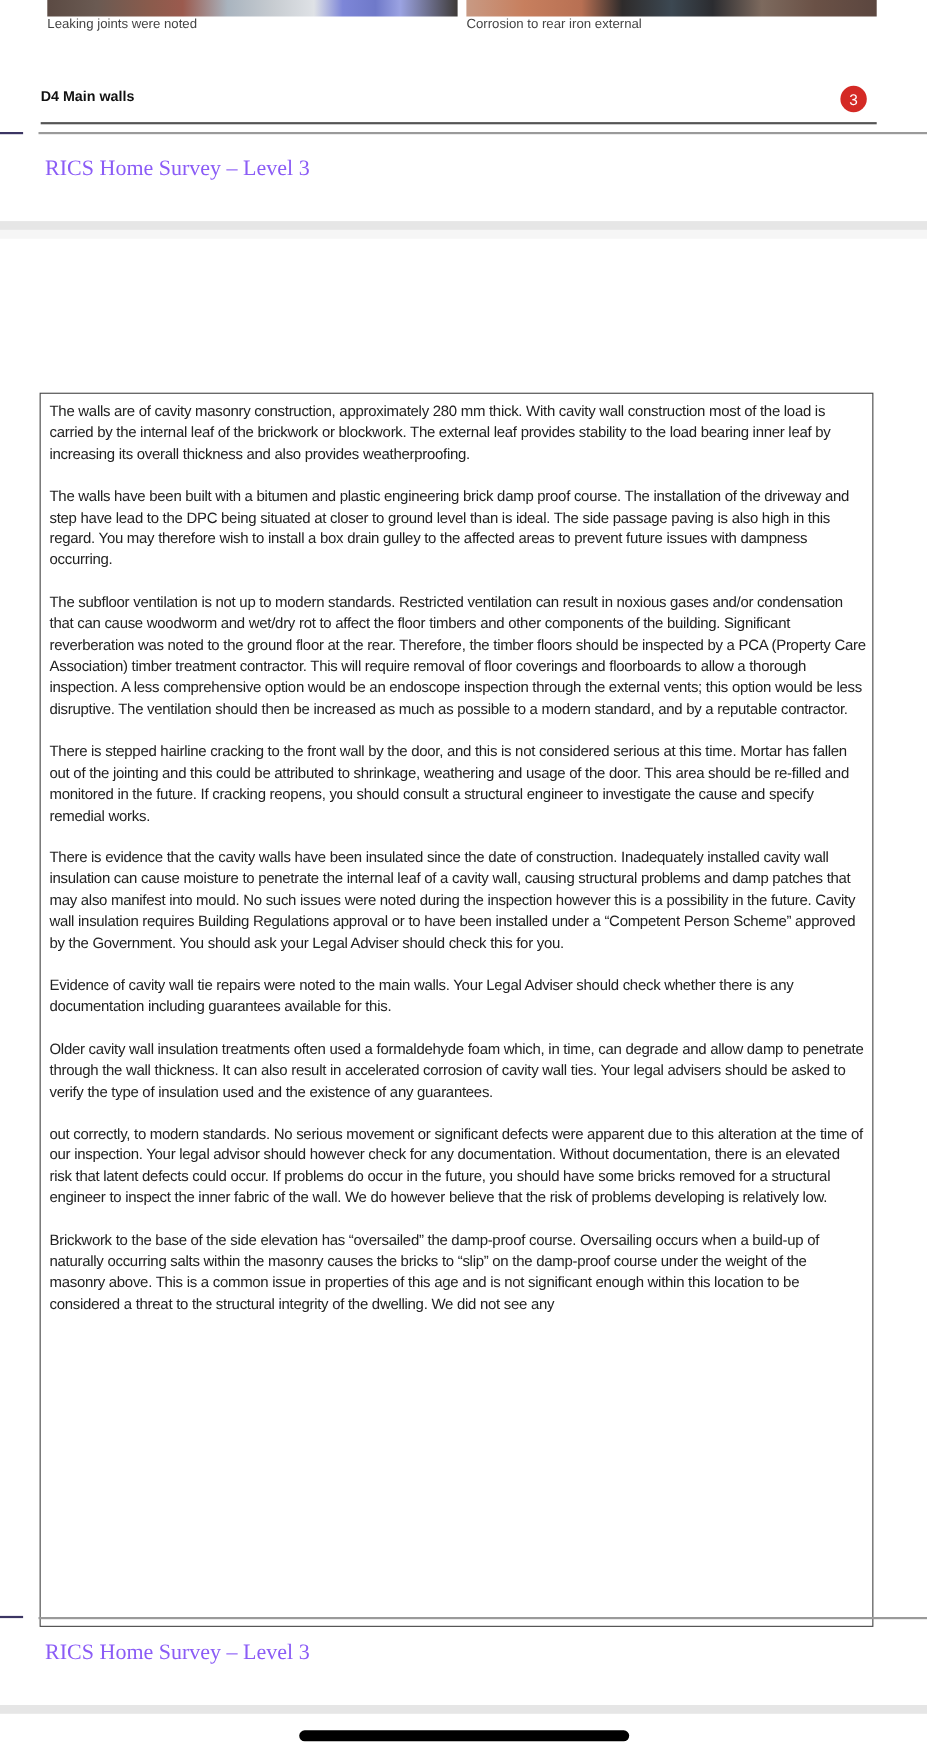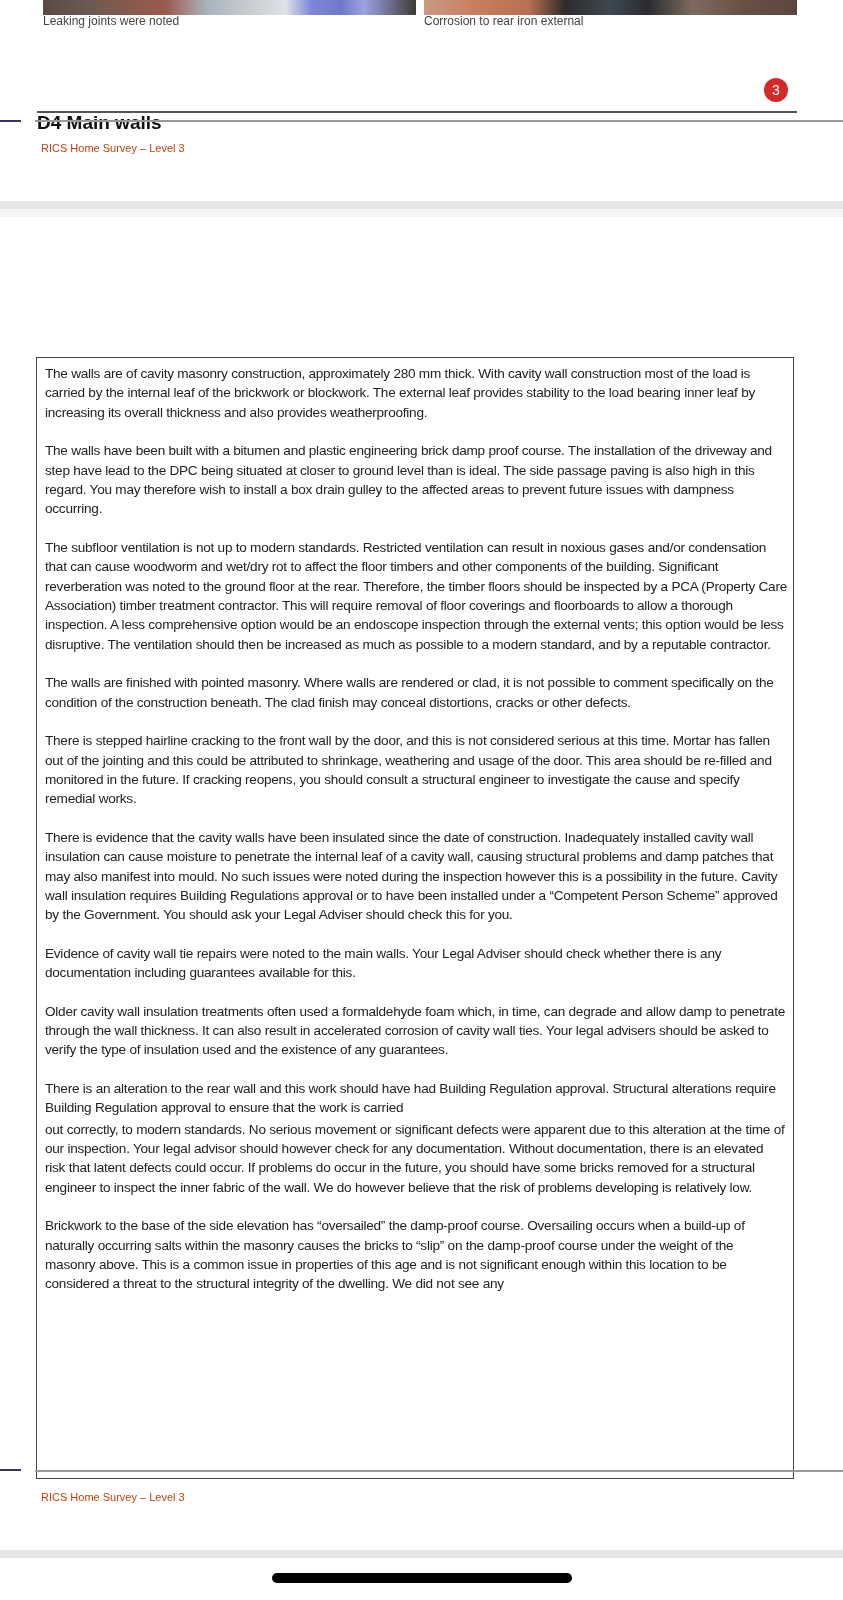--- a/index.html
+++ b/index.html
@@ -29,9 +29,8 @@
     position: absolute; top: 78px; left: 37px; width: 760px; height: 32px;
   }
   .section-title {
-    position: absolute; left: 0; top: 2px; font-size: 19px; font-weight: bold; color: #111;
+    position: absolute; left: 0; top: 2px; font-size: 13px; font-weight: bold; color: #111;
     font-family: "Liberation Sans", sans-serif;
-    margin-top: 32px;
   }
   .rating-badge {
     position: absolute; right: 9px; top: 0px; width: 24px; height: 24px; border-radius: 50%;

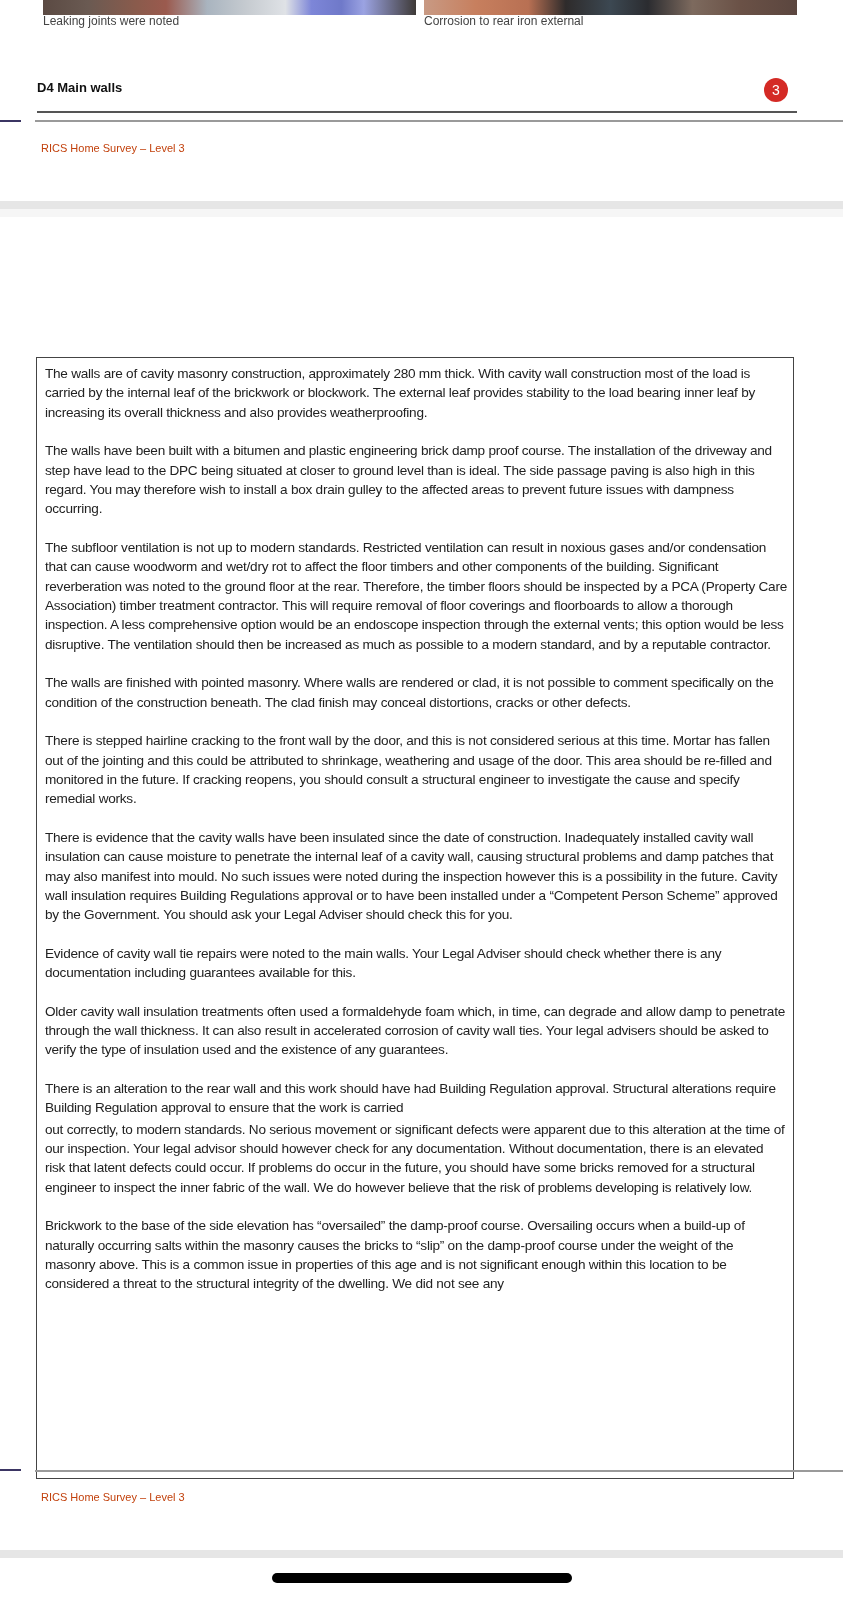--- a/index.html
+++ b/index.html
@@ -43,8 +43,8 @@
   .page-rule { position: absolute; left: 35px; right: 0; height: 2px; background: #9a9a9a; }
 
   .page-footer {
-    position: absolute; left: 41px; font-size: 11px; color: #c2410c;
-    font-family: Liberation Sans, sans-serif;
+    position: absolute; left: 41px; font-size: 20px; color: #8b5cf6;
+    font-family: Liberation Serif, serif;
   }
   .page-gap { position: absolute; left: 0; width: 843px; height: 8px; background: #e6e6e6; }
   .page-gap-shadow { position: absolute; left: 0; width: 843px; height: 8px; background: #f6f6f6; }

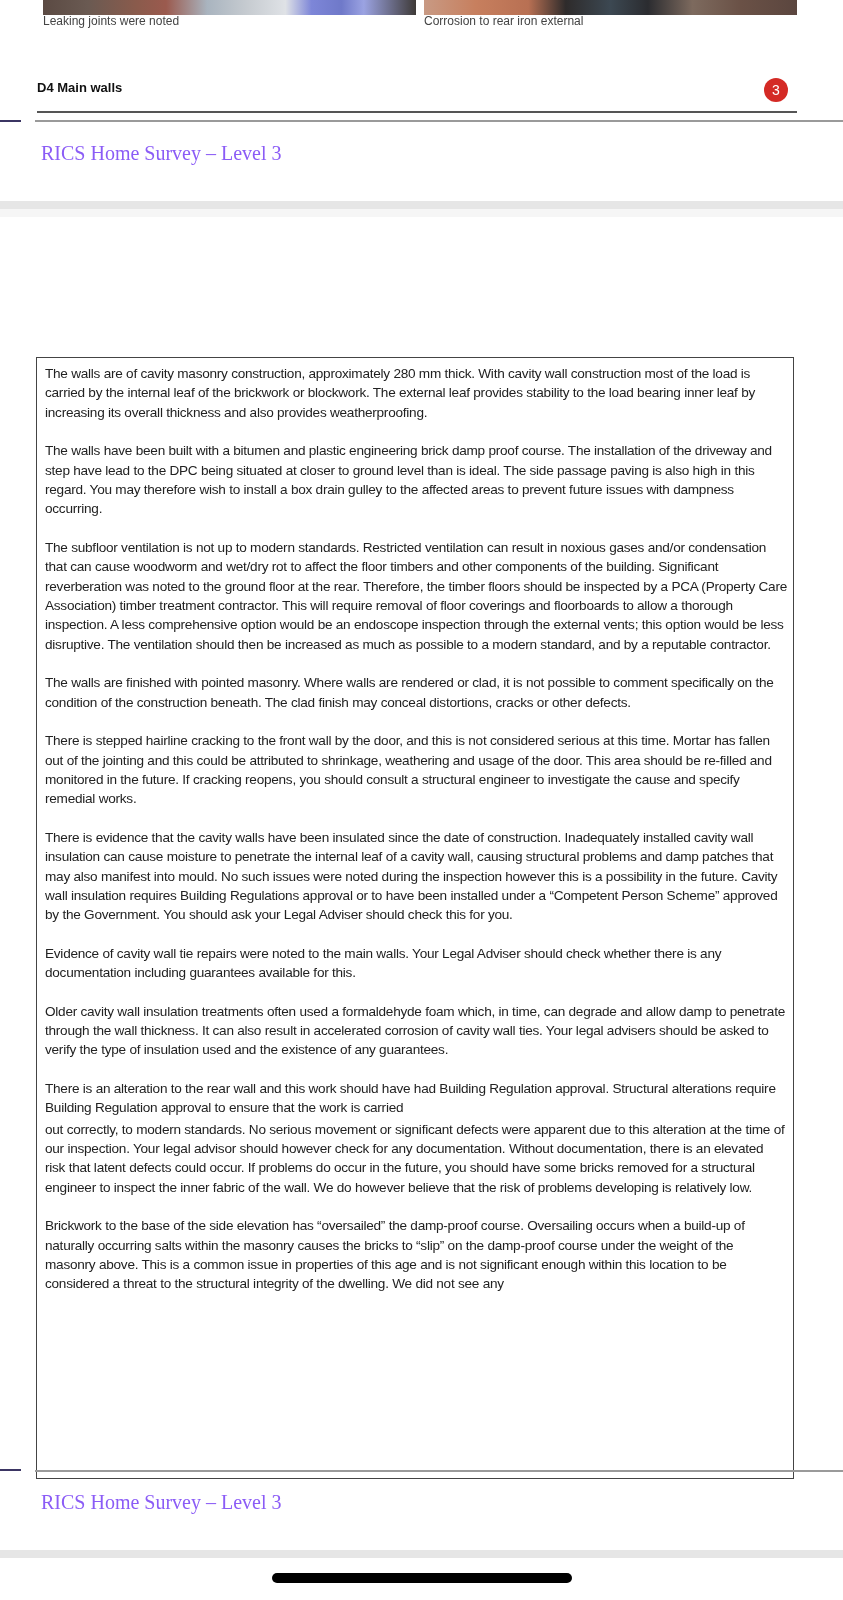--- a/index.html
+++ b/index.html
@@ -91,7 +91,6 @@
   <p>The walls are of cavity masonry construction, approximately 280 mm thick. With cavity wall construction most of the load is carried by the internal leaf of the brickwork or blockwork. The external leaf provides stability to the load bearing inner leaf by increasing its overall thickness and also provides weatherproofing.</p>
   <p>The walls have been built with a bitumen and plastic engineering brick damp proof course. The installation of the driveway and step have lead to the DPC being situated at closer to ground level than is ideal. The side passage paving is also high in this regard. You may therefore wish to install a box drain gulley to the affected areas to prevent future issues with dampness occurring.</p>
   <p>The subfloor ventilation is not up to modern standards. Restricted ventilation can result in noxious gases and/or condensation that can cause woodworm and wet/dry rot to affect the floor timbers and other components of the building. Significant reverberation was noted to the ground floor at the rear. Therefore, the timber floors should be inspected by a PCA (Property Care Association) timber treatment contractor. This will require removal of floor coverings and floorboards to allow a thorough inspection. A less comprehensive option would be an endoscope inspection through the external vents; this option would be less disruptive. The ventilation should then be increased as much as possible to a modern standard, and by a reputable contractor.</p>
-  <p>The walls are finished with pointed masonry. Where walls are rendered or clad, it is not possible to comment specifically on the condition of the construction beneath. The clad finish may conceal distortions, cracks or other defects.</p>
   <p>There is stepped hairline cracking to the front wall by the door, and this is not considered serious at this time. Mortar has fallen out of the jointing and this could be attributed to shrinkage, weathering and usage of the door. This area should be re-filled and monitored in the future. If cracking reopens, you should consult a structural engineer to investigate the cause and specify remedial works.</p>
   <p>There is evidence that the cavity walls have been insulated since the date of construction. Inadequately installed cavity wall insulation can cause moisture to penetrate the internal leaf of a cavity wall, causing structural problems and damp patches that may also manifest into mould. No such issues were noted during the inspection however this is a possibility in the future. Cavity wall insulation requires Building Regulations approval or to have been installed under a “Competent Person Scheme” approved by the Government. You should ask your Legal Adviser should check this for you.</p>
   <p>Evidence of cavity wall tie repairs were noted to the main walls. Your Legal Adviser should check whether there is any documentation including guarantees available for this.</p>

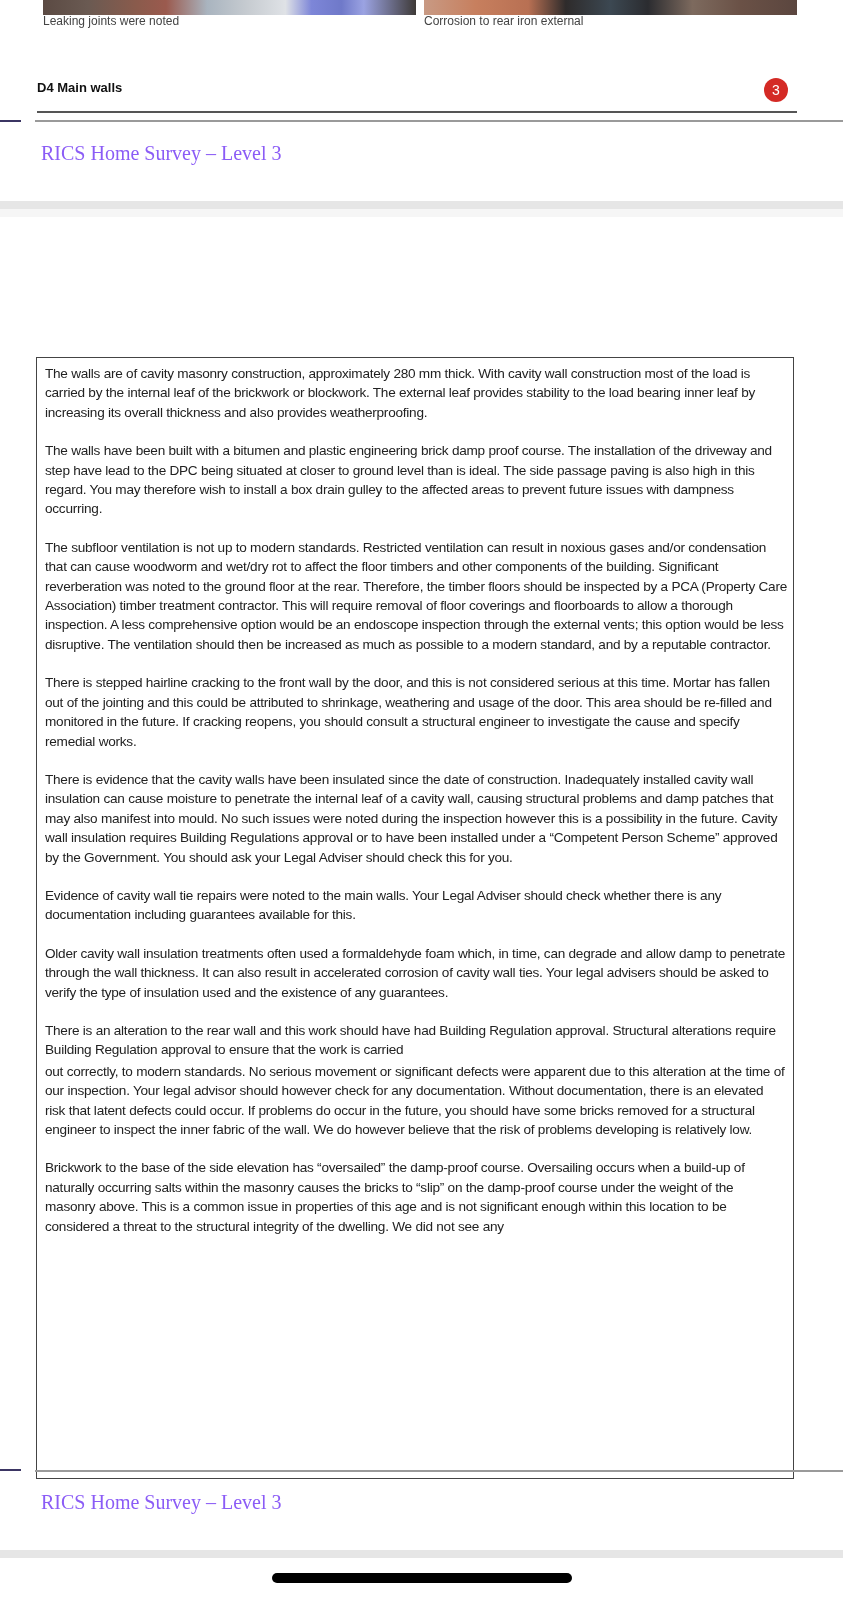--- a/index.html
+++ b/index.html
@@ -95,7 +95,6 @@
   <p>There is evidence that the cavity walls have been insulated since the date of construction. Inadequately installed cavity wall insulation can cause moisture to penetrate the internal leaf of a cavity wall, causing structural problems and damp patches that may also manifest into mould. No such issues were noted during the inspection however this is a possibility in the future. Cavity wall insulation requires Building Regulations approval or to have been installed under a “Competent Person Scheme” approved by the Government. You should ask your Legal Adviser should check this for you.</p>
   <p>Evidence of cavity wall tie repairs were noted to the main walls. Your Legal Adviser should check whether there is any documentation including guarantees available for this.</p>
   <p>Older cavity wall insulation treatments often used a formaldehyde foam which, in time, can degrade and allow damp to penetrate through the wall thickness. It can also result in accelerated corrosion of cavity wall ties. Your legal advisers should be asked to verify the type of insulation used and the existence of any guarantees.</p>
-  <p class="tight">There is an alteration to the rear wall and this work should have had Building Regulation approval. Structural alterations require Building Regulation approval to ensure that the work is carried</p>
   <p>out correctly, to modern standards. No serious movement or significant defects were apparent due to this alteration at the time of our inspection. Your legal advisor should however check for any documentation. Without documentation, there is an elevated risk that latent defects could occur. If problems do occur in the future, you should have some bricks removed for a structural engineer to inspect the inner fabric of the wall. We do however believe that the risk of problems developing is relatively low.</p>
   <p>Brickwork to the base of the side elevation has “oversailed” the damp-proof course. Oversailing occurs when a build-up of naturally occurring salts within the masonry causes the bricks to “slip” on the damp-proof course under the weight of the masonry above. This is a common issue in properties of this age and is not significant enough within this location to be considered a threat to the structural integrity of the dwelling. We did not see any</p>
 </div>

